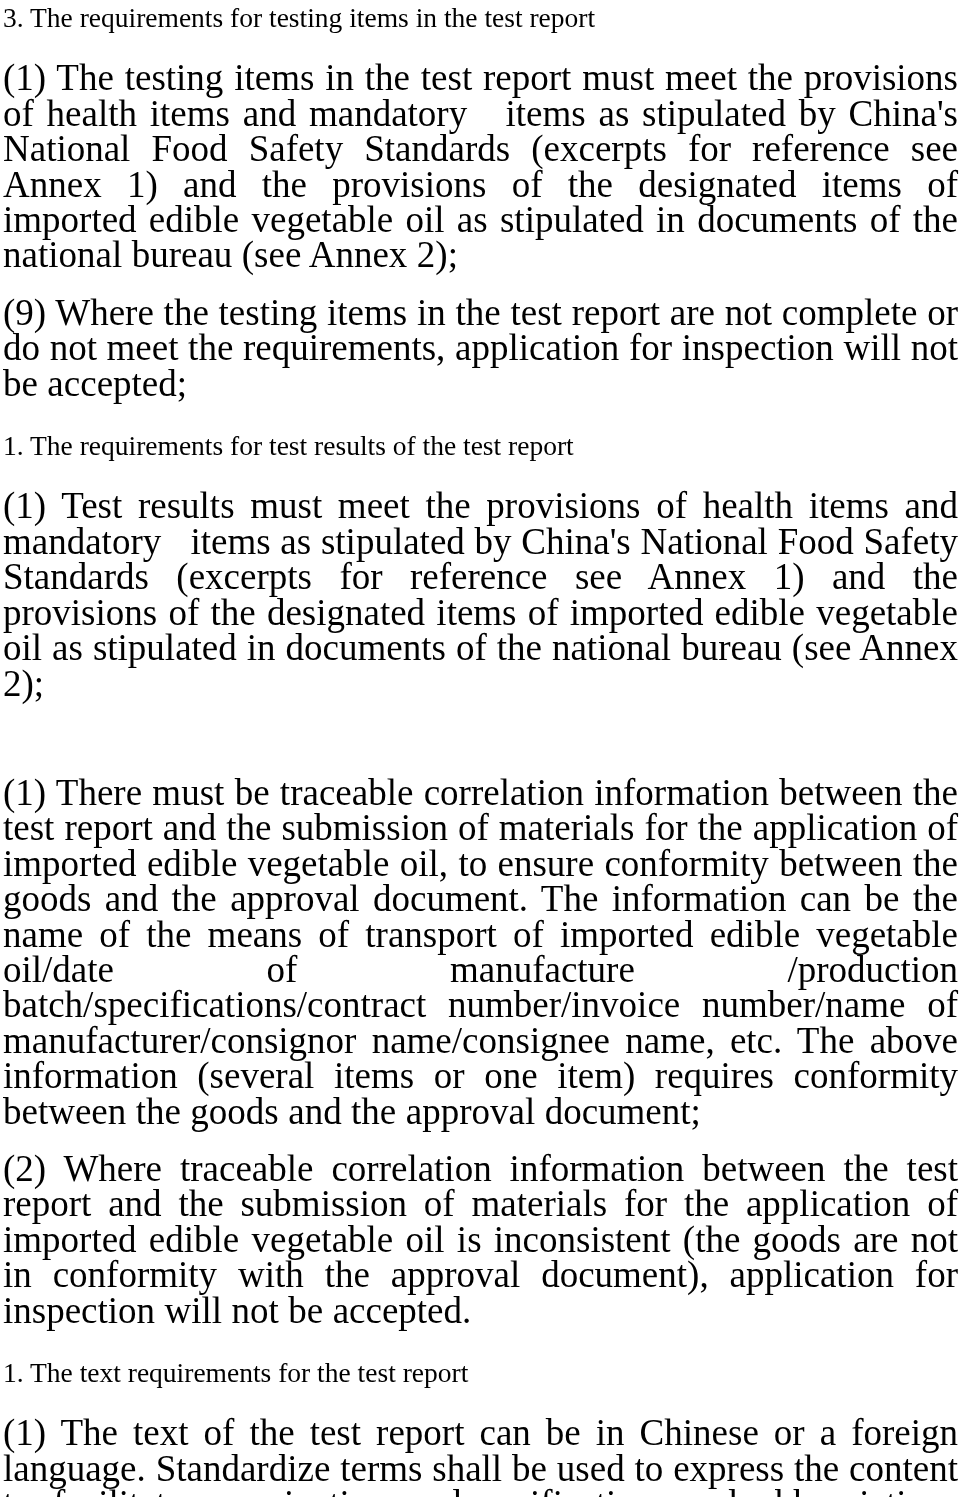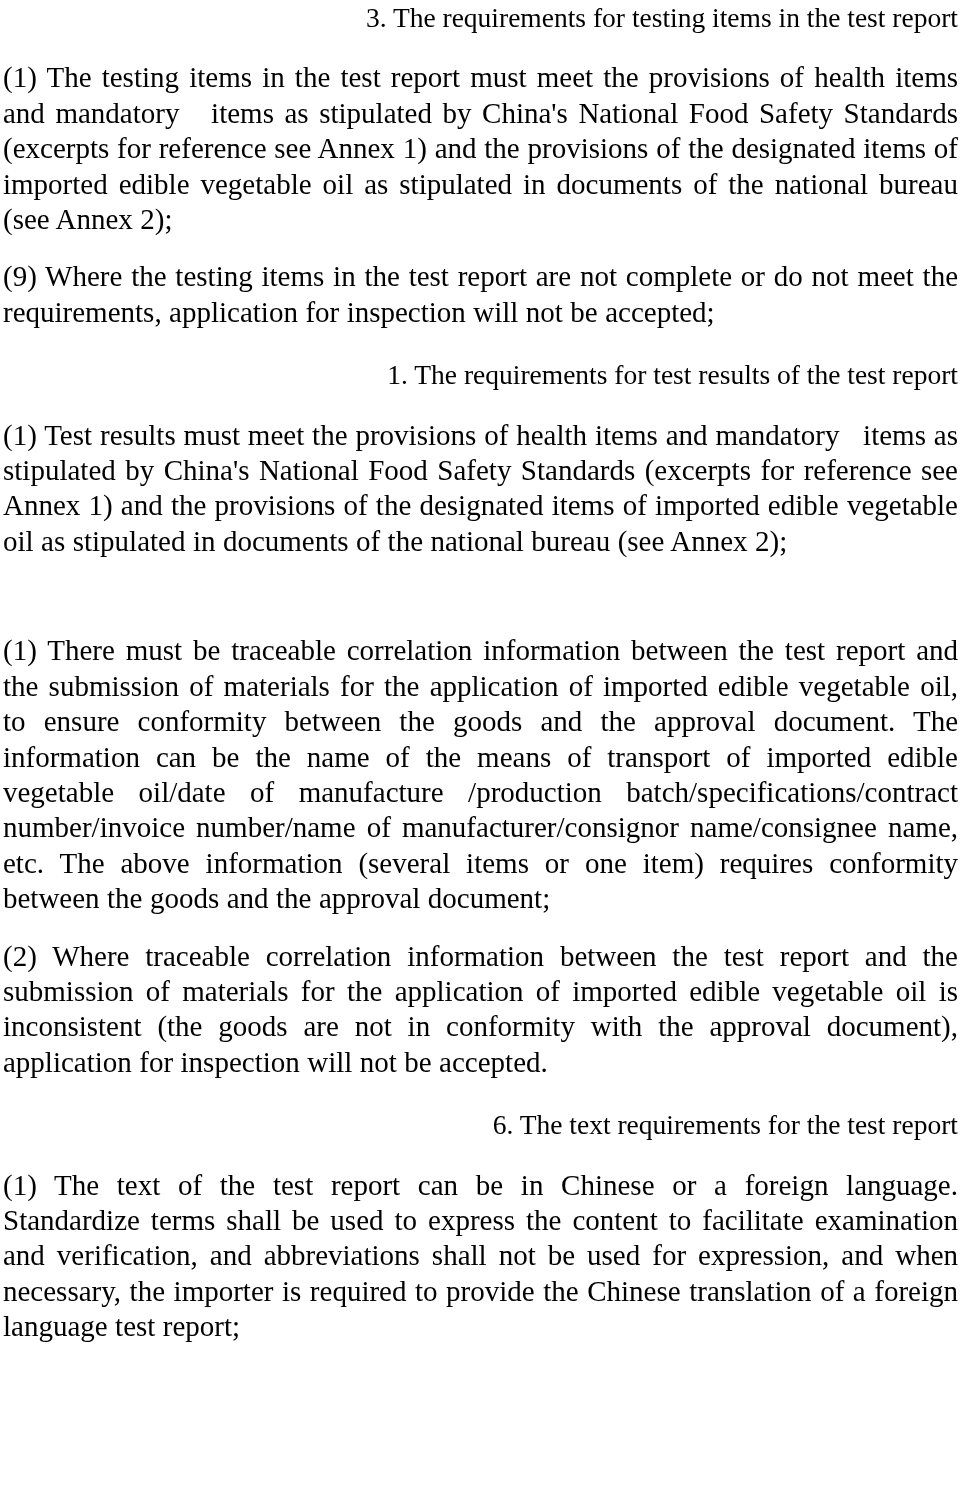--- a/index.html
+++ b/index.html
@@ -36,7 +36,7 @@
   .heading {
     font-size: 27.5px;
     line-height: 35.4px;
-    text-align: right;
+    text-align: left;
     margin: 0;
     white-space: pre-wrap;
   }

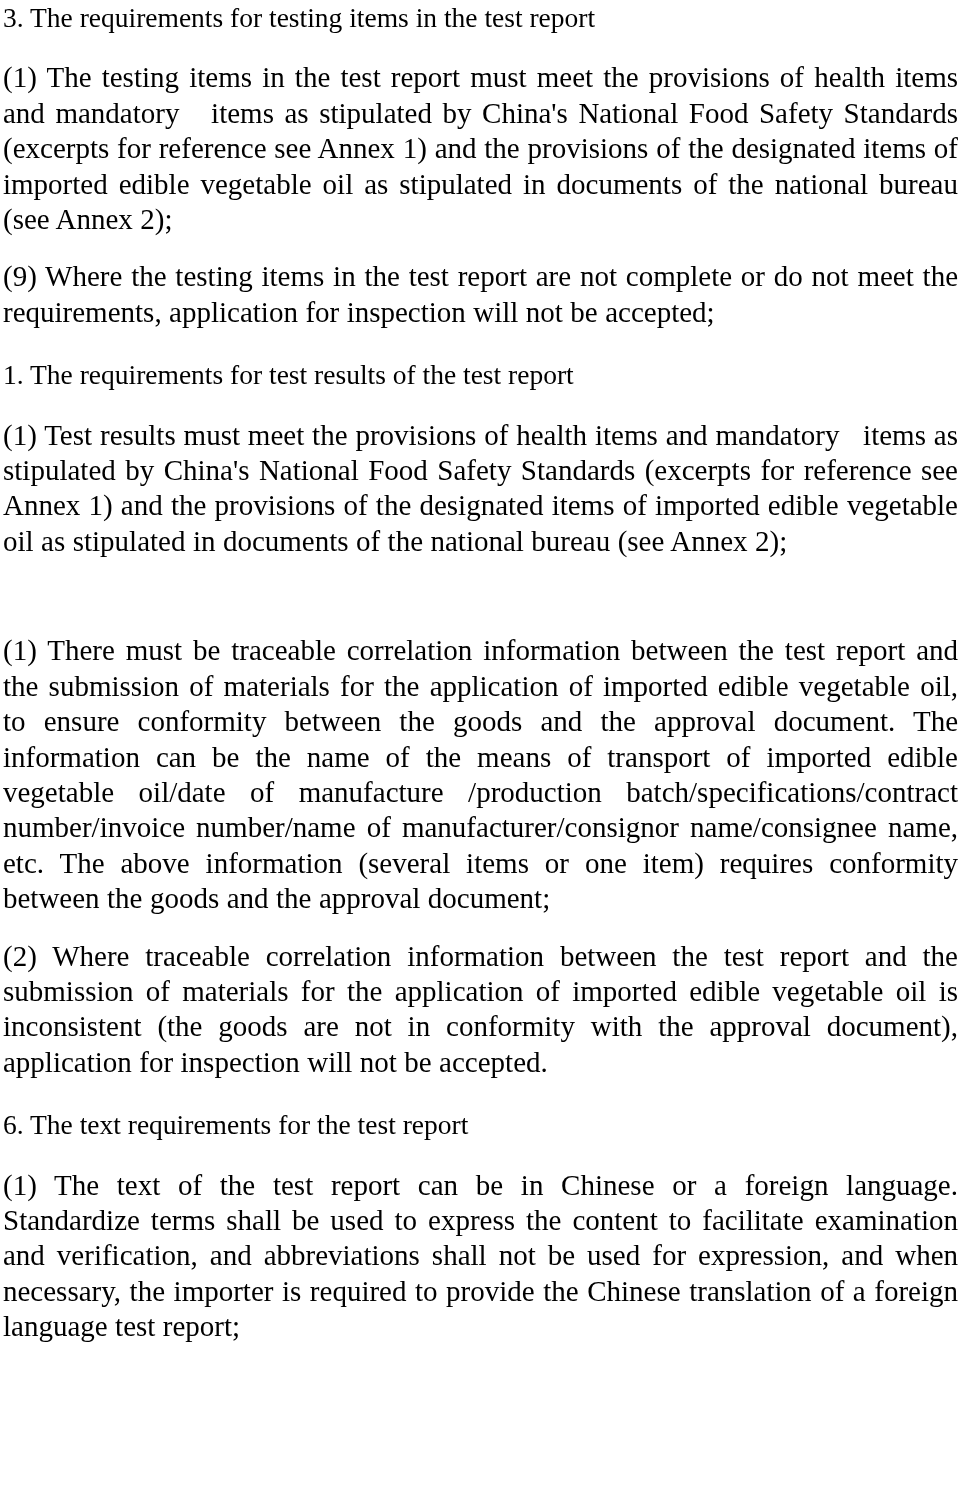--- a/index.html
+++ b/index.html
@@ -24,7 +24,7 @@
     position: relative;
   }
   .doc-block {
-    font-size: 29px;
+    font-size: 37px;
     line-height: 35.4px;
     text-align: justify;
     text-justify: inter-word;

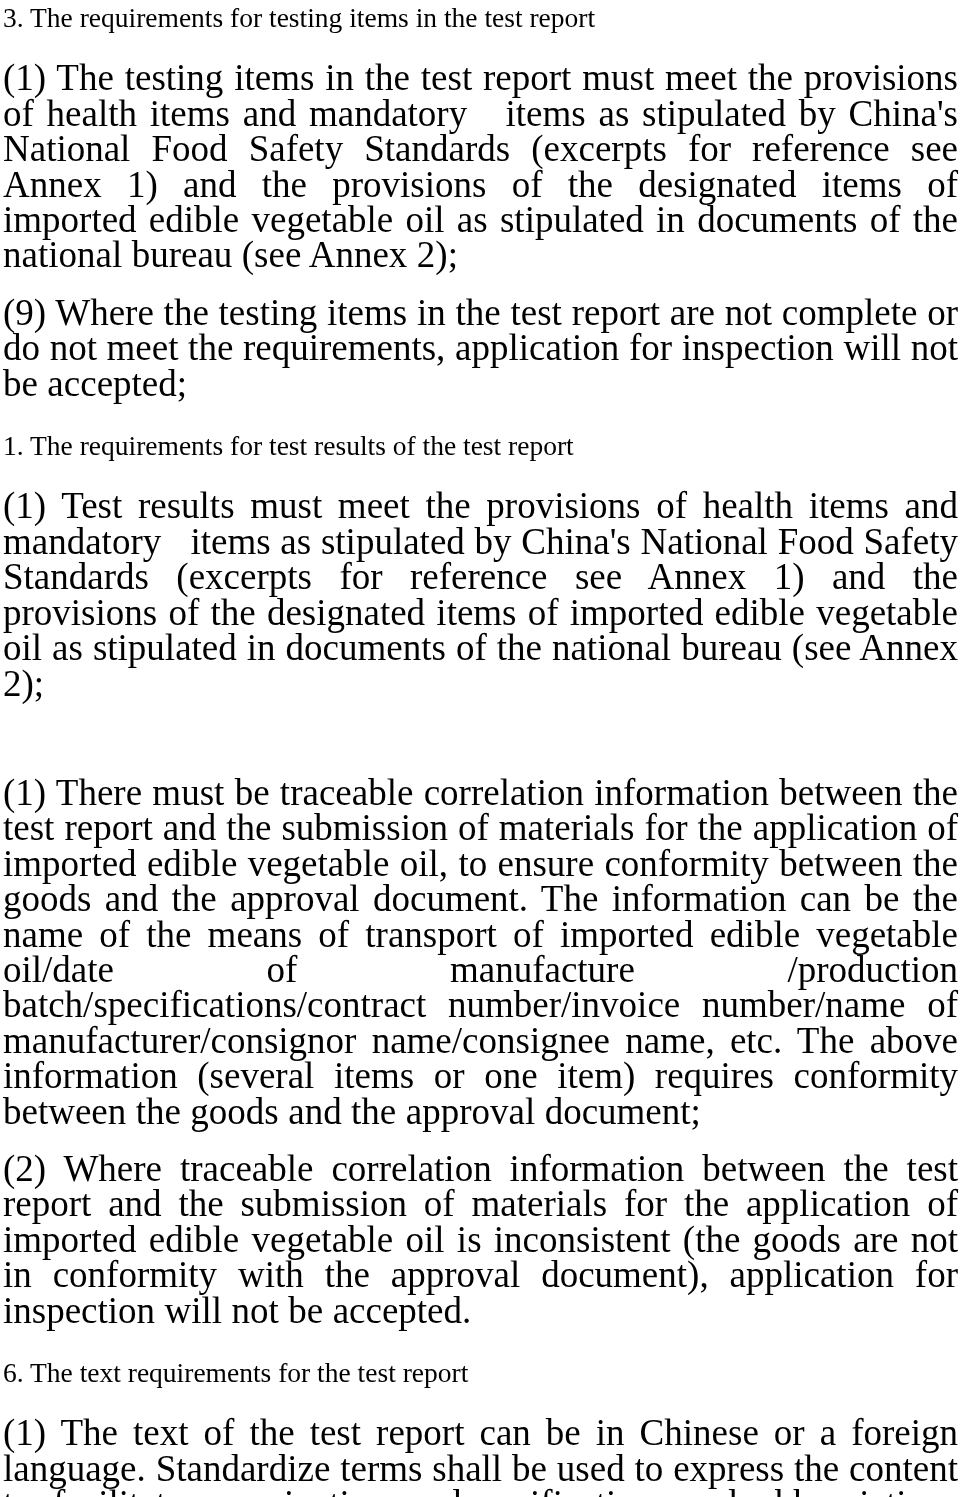--- a/index.html
+++ b/index.html
@@ -88,7 +88,7 @@
 
   <div class="spacer-lg"></div>
 
-  <p class="heading">6. The text requirements for the test report</p>
+  <p class="heading">1. The text requirements for the test report</p>
 
   <div class="spacer-md"></div>
 

